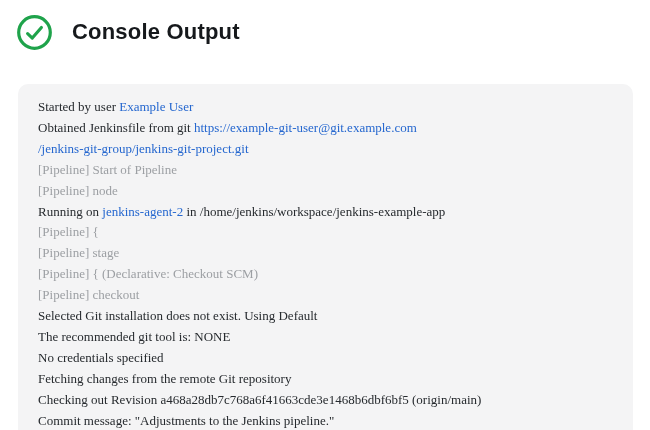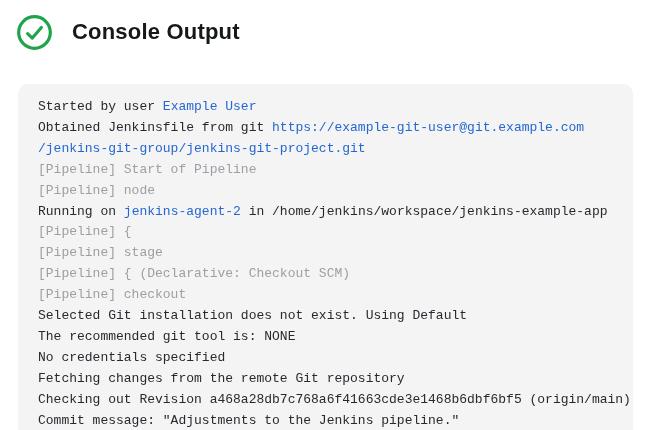--- a/index.html
+++ b/index.html
@@ -49,7 +49,7 @@
     overflow:hidden;
   }
   .console-log{
-    font-family:Liberation Mono, monospace;
+    font-family:Liberation Serif, serif;
     font-size:13px;
     line-height:20.9px;
     color:var(--text);

